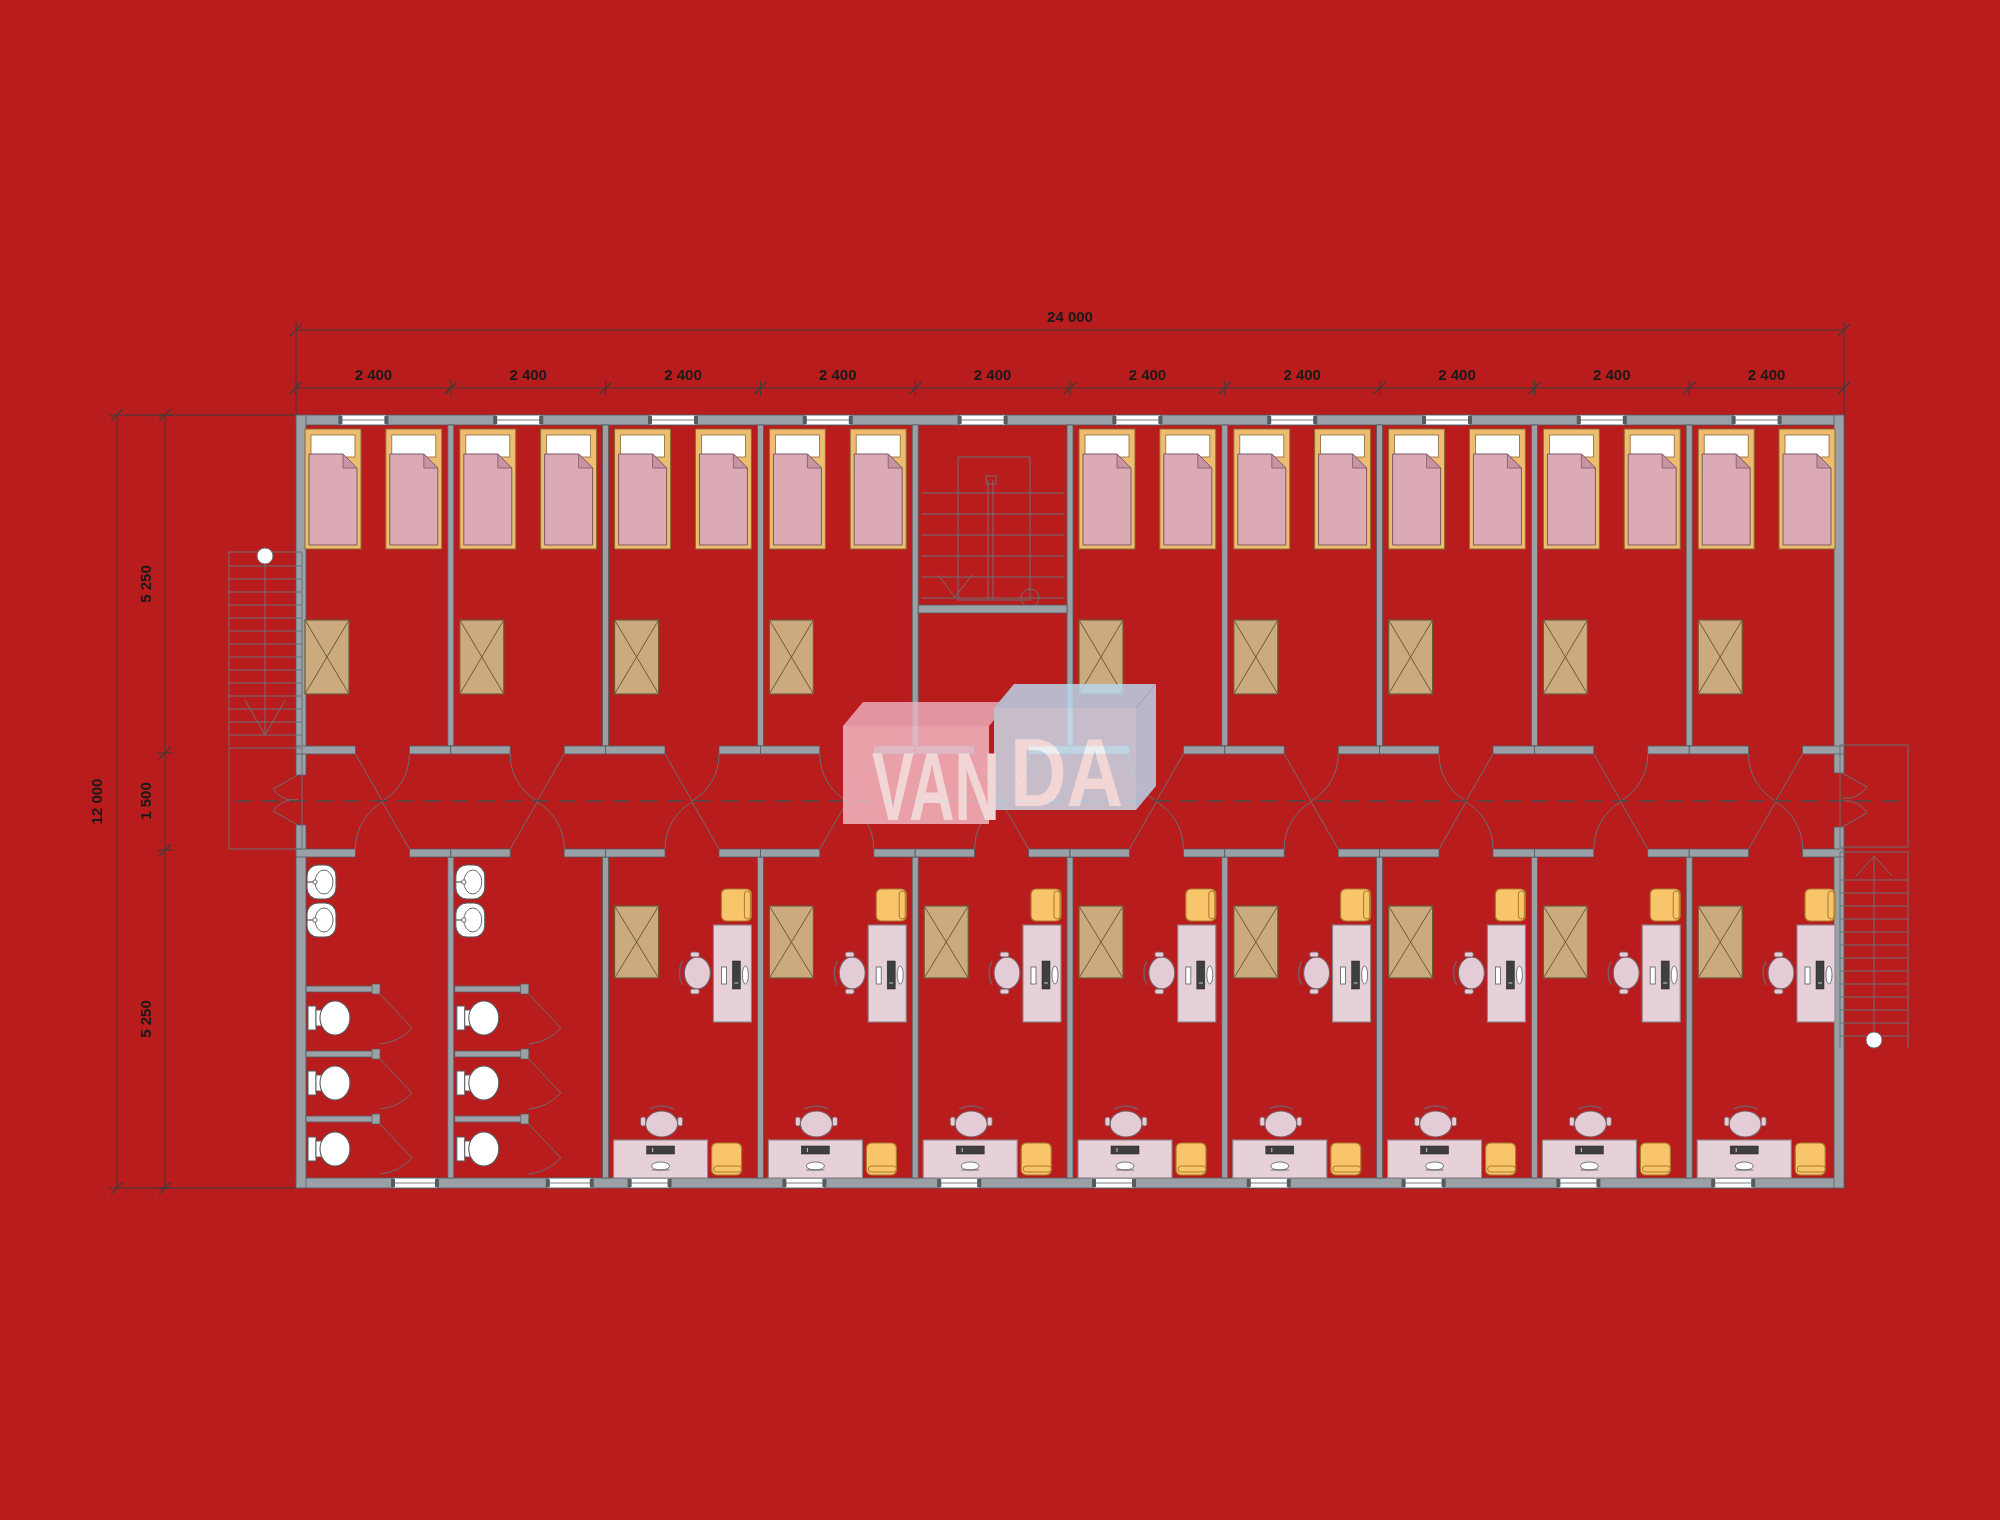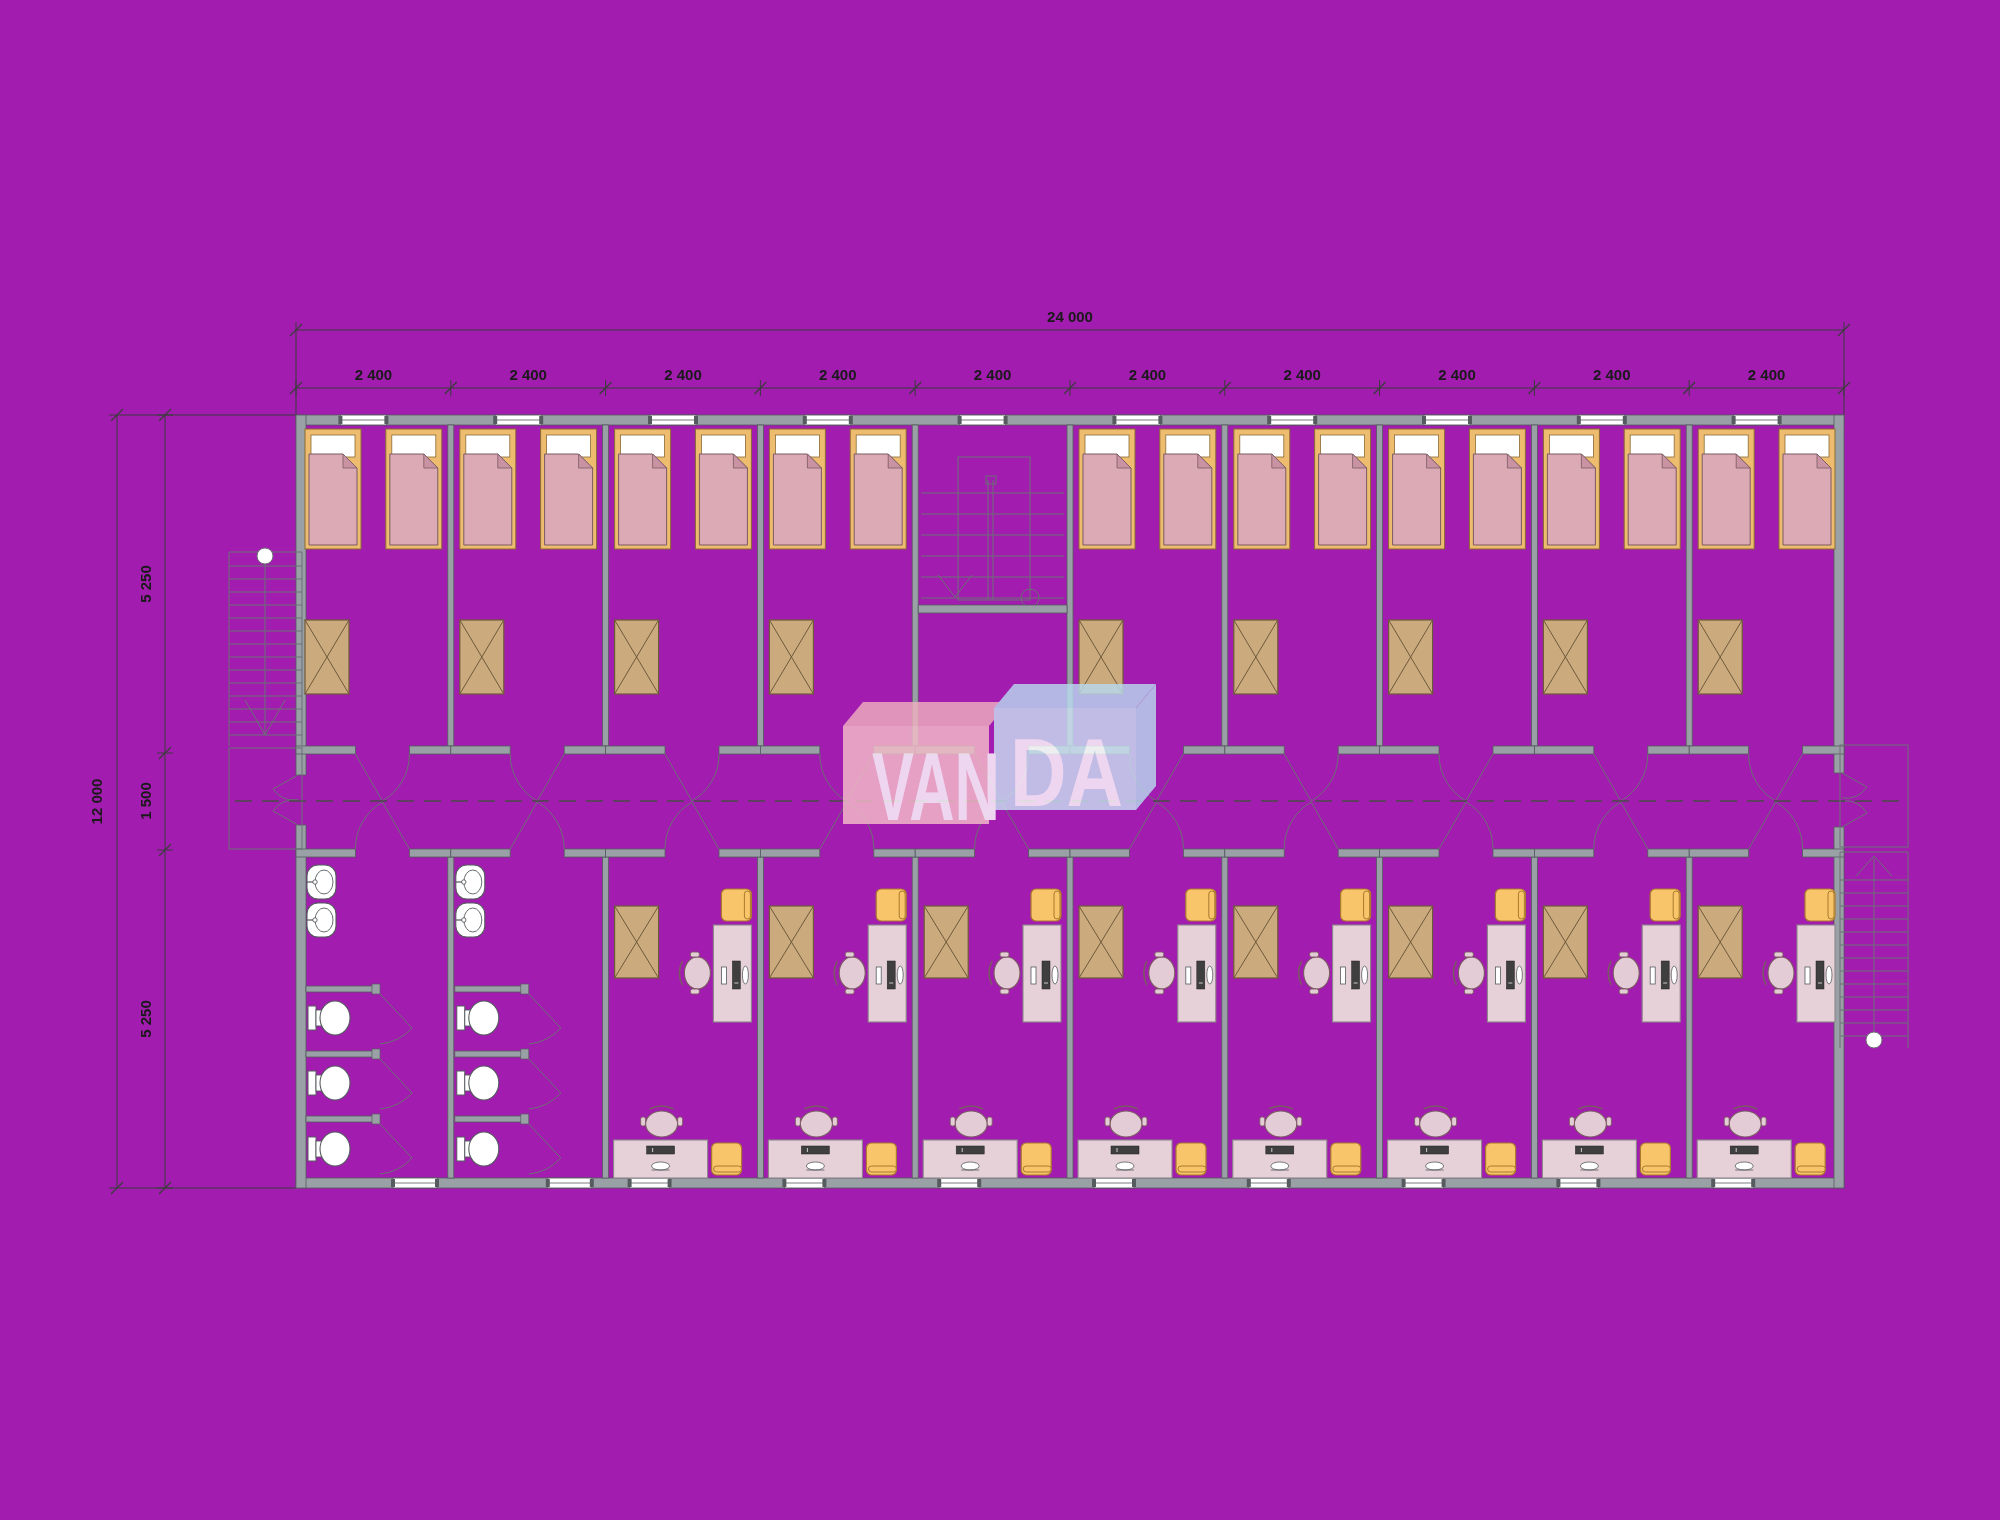--- a/index.html
+++ b/index.html
@@ -3,7 +3,7 @@
 <meta charset="utf-8">
 <style>
   html,body{margin:0;padding:0;background:#ffffff;}
-  .stage{position:relative;width:2000px;height:1520px;background:#a21caf;overflow:hidden;}
+  .stage{position:relative;width:2000px;height:1520px;background:#b91c1c;overflow:hidden;}
   svg{display:block;}
   .dim-label{font-family:"Liberation Sans",sans-serif;font-weight:bold;font-size:15px;fill:#1a1a1a;}
   .logo-text{font-family:"Liberation Sans",sans-serif;font-weight:bold;fill:#ffffff;}

